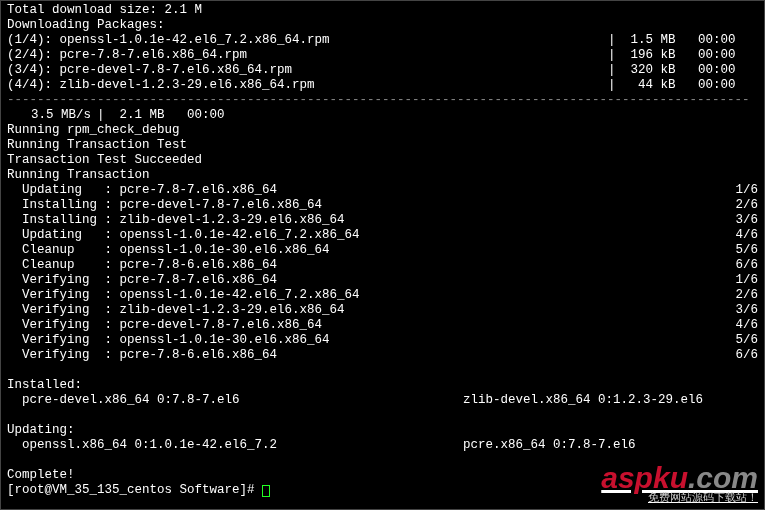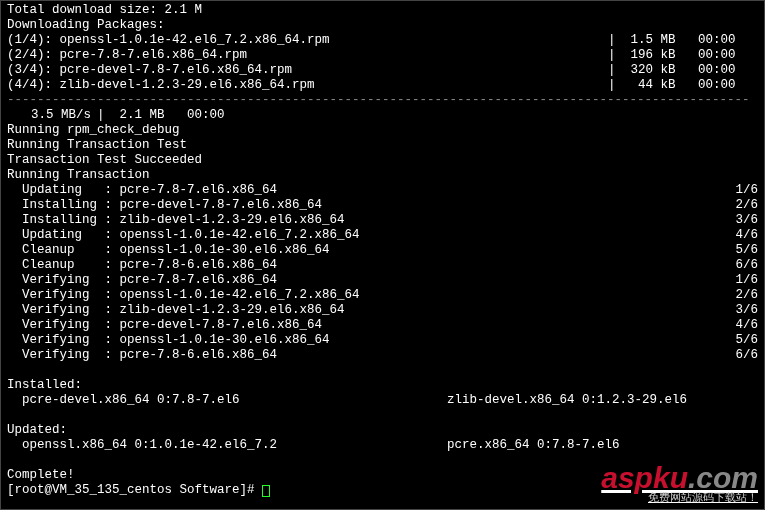--- a/index.html
+++ b/index.html
@@ -26,7 +26,7 @@
   .trans-row { display: flex; gap: 44px; }
   .trans-left { flex: 1; white-space: pre; }
   .trans-count { width: 40px; text-align: right; }
-  .cols2 { display: flex; }
+  .cols2 { display: flex; gap: 16px; }
   .cols2 .c1 { width: 440px; white-space: pre; }
   .cols2 .c2 { flex: 1; white-space: pre; }
   .cursor {

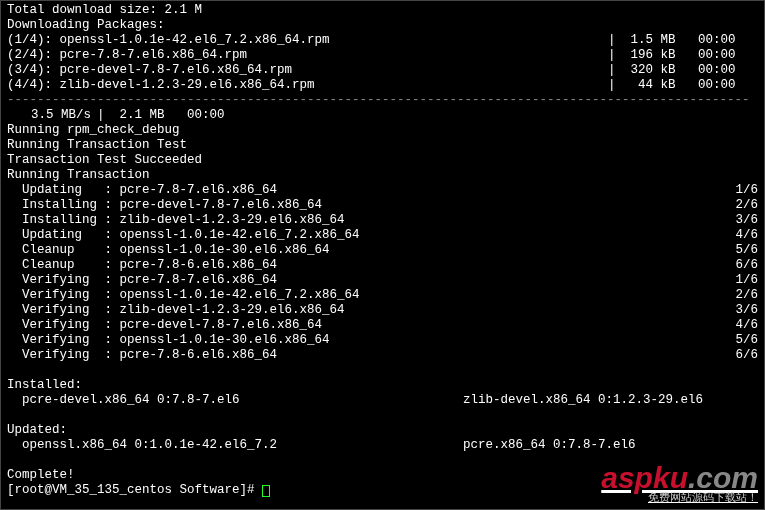--- a/index.html
+++ b/index.html
@@ -168,7 +168,7 @@
 
 <div class="line">&nbsp;</div>
 
-<div class="line">Updated:</div>
+<div class="line">Updating:</div>
 <div class="cols2">
   <div class="c1">  openssl.x86_64 0:1.0.1e-42.el6_7.2</div>
   <div class="c2">pcre.x86_64 0:7.8-7.el6</div>

